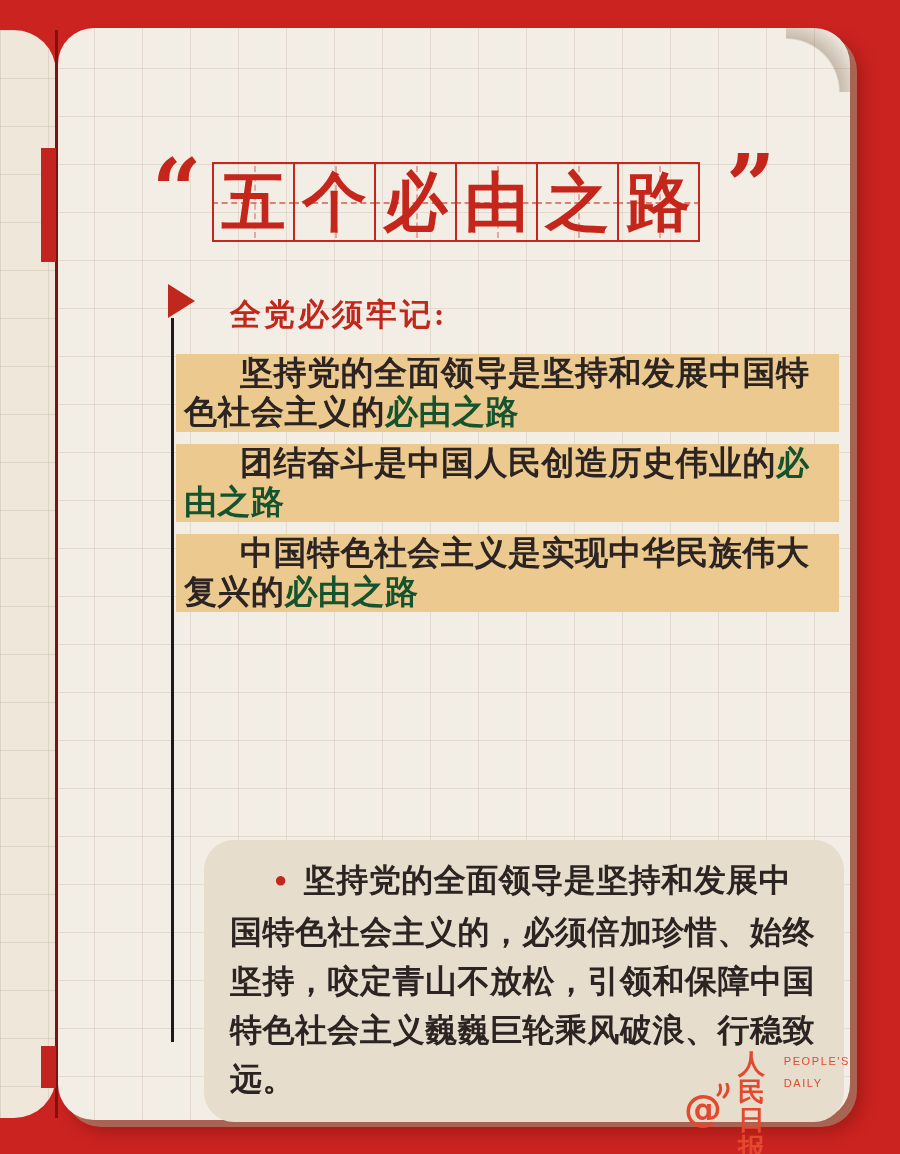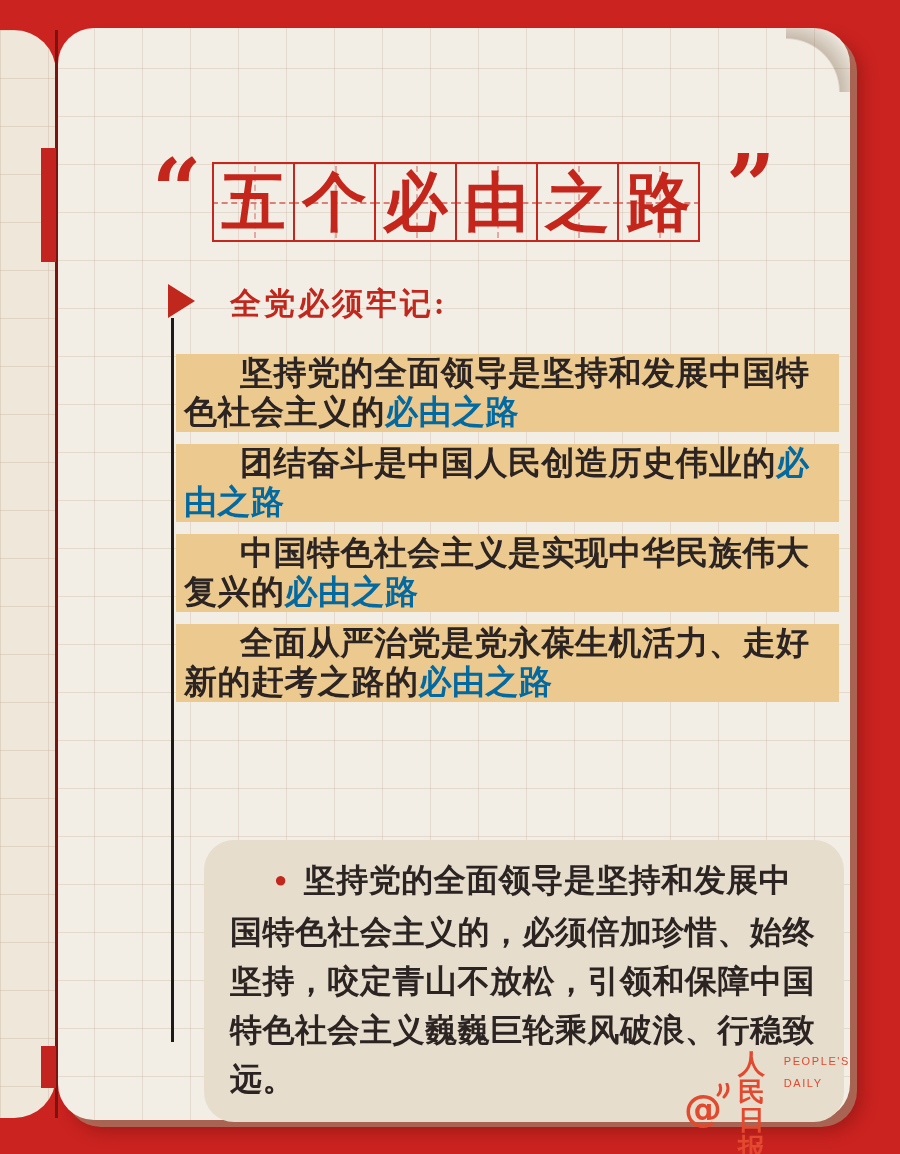--- a/index.html
+++ b/index.html
@@ -91,7 +91,7 @@
     border-bottom:17px solid transparent;
   }
   .lead-text{
-    position:absolute;left:172px;top:258px;
+    position:absolute;left:172px;top:269px;
     font-family:"Liberation Serif","DejaVu Serif",serif;
     font-weight:700;font-size:31px;line-height:36px;color:#c0271d;
     letter-spacing:3px;

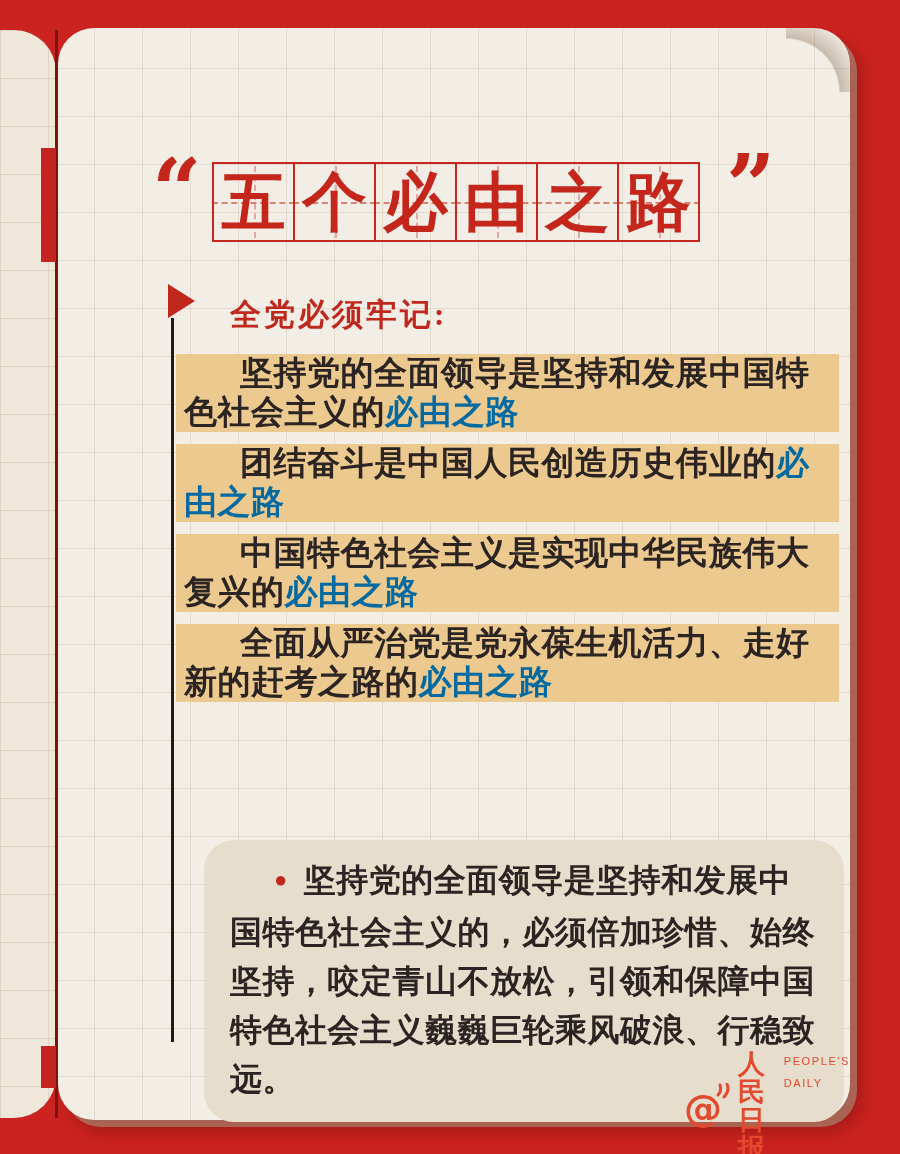--- a/index.html
+++ b/index.html
@@ -113,7 +113,7 @@
     font-weight:600;font-size:33px;line-height:39px;color:#2b2422;
     text-indent:56px;letter-spacing:0.5px;
   }
-  .road .hl{color:#0369a1;font-weight:700;}
+  .road .hl{color:#14532d;font-weight:700;}
 
   
   .summary-panel{

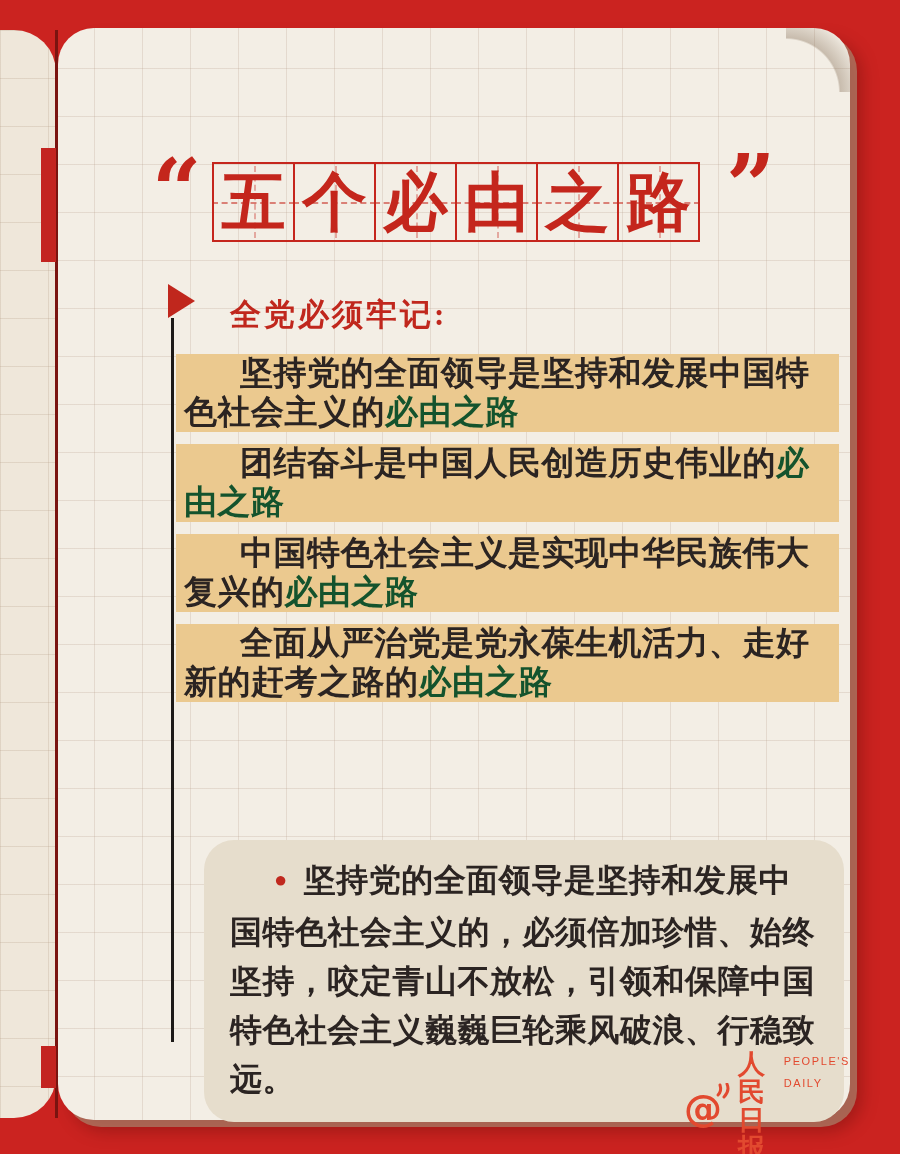--- a/index.html
+++ b/index.html
@@ -199,9 +199,6 @@
       <div class="road">
         <p><span>中国特色社会主义是实现中华民族伟大复兴的</span><span class="hl">必由之路</span></p>
       </div>
-      <div class="road">
-        <p><span>全面从严治党是党永葆生机活力、走好新的赶考之路的</span><span class="hl">必由之路</span></p>
-      </div>
     </div>
 
     <div class="summary-panel">

